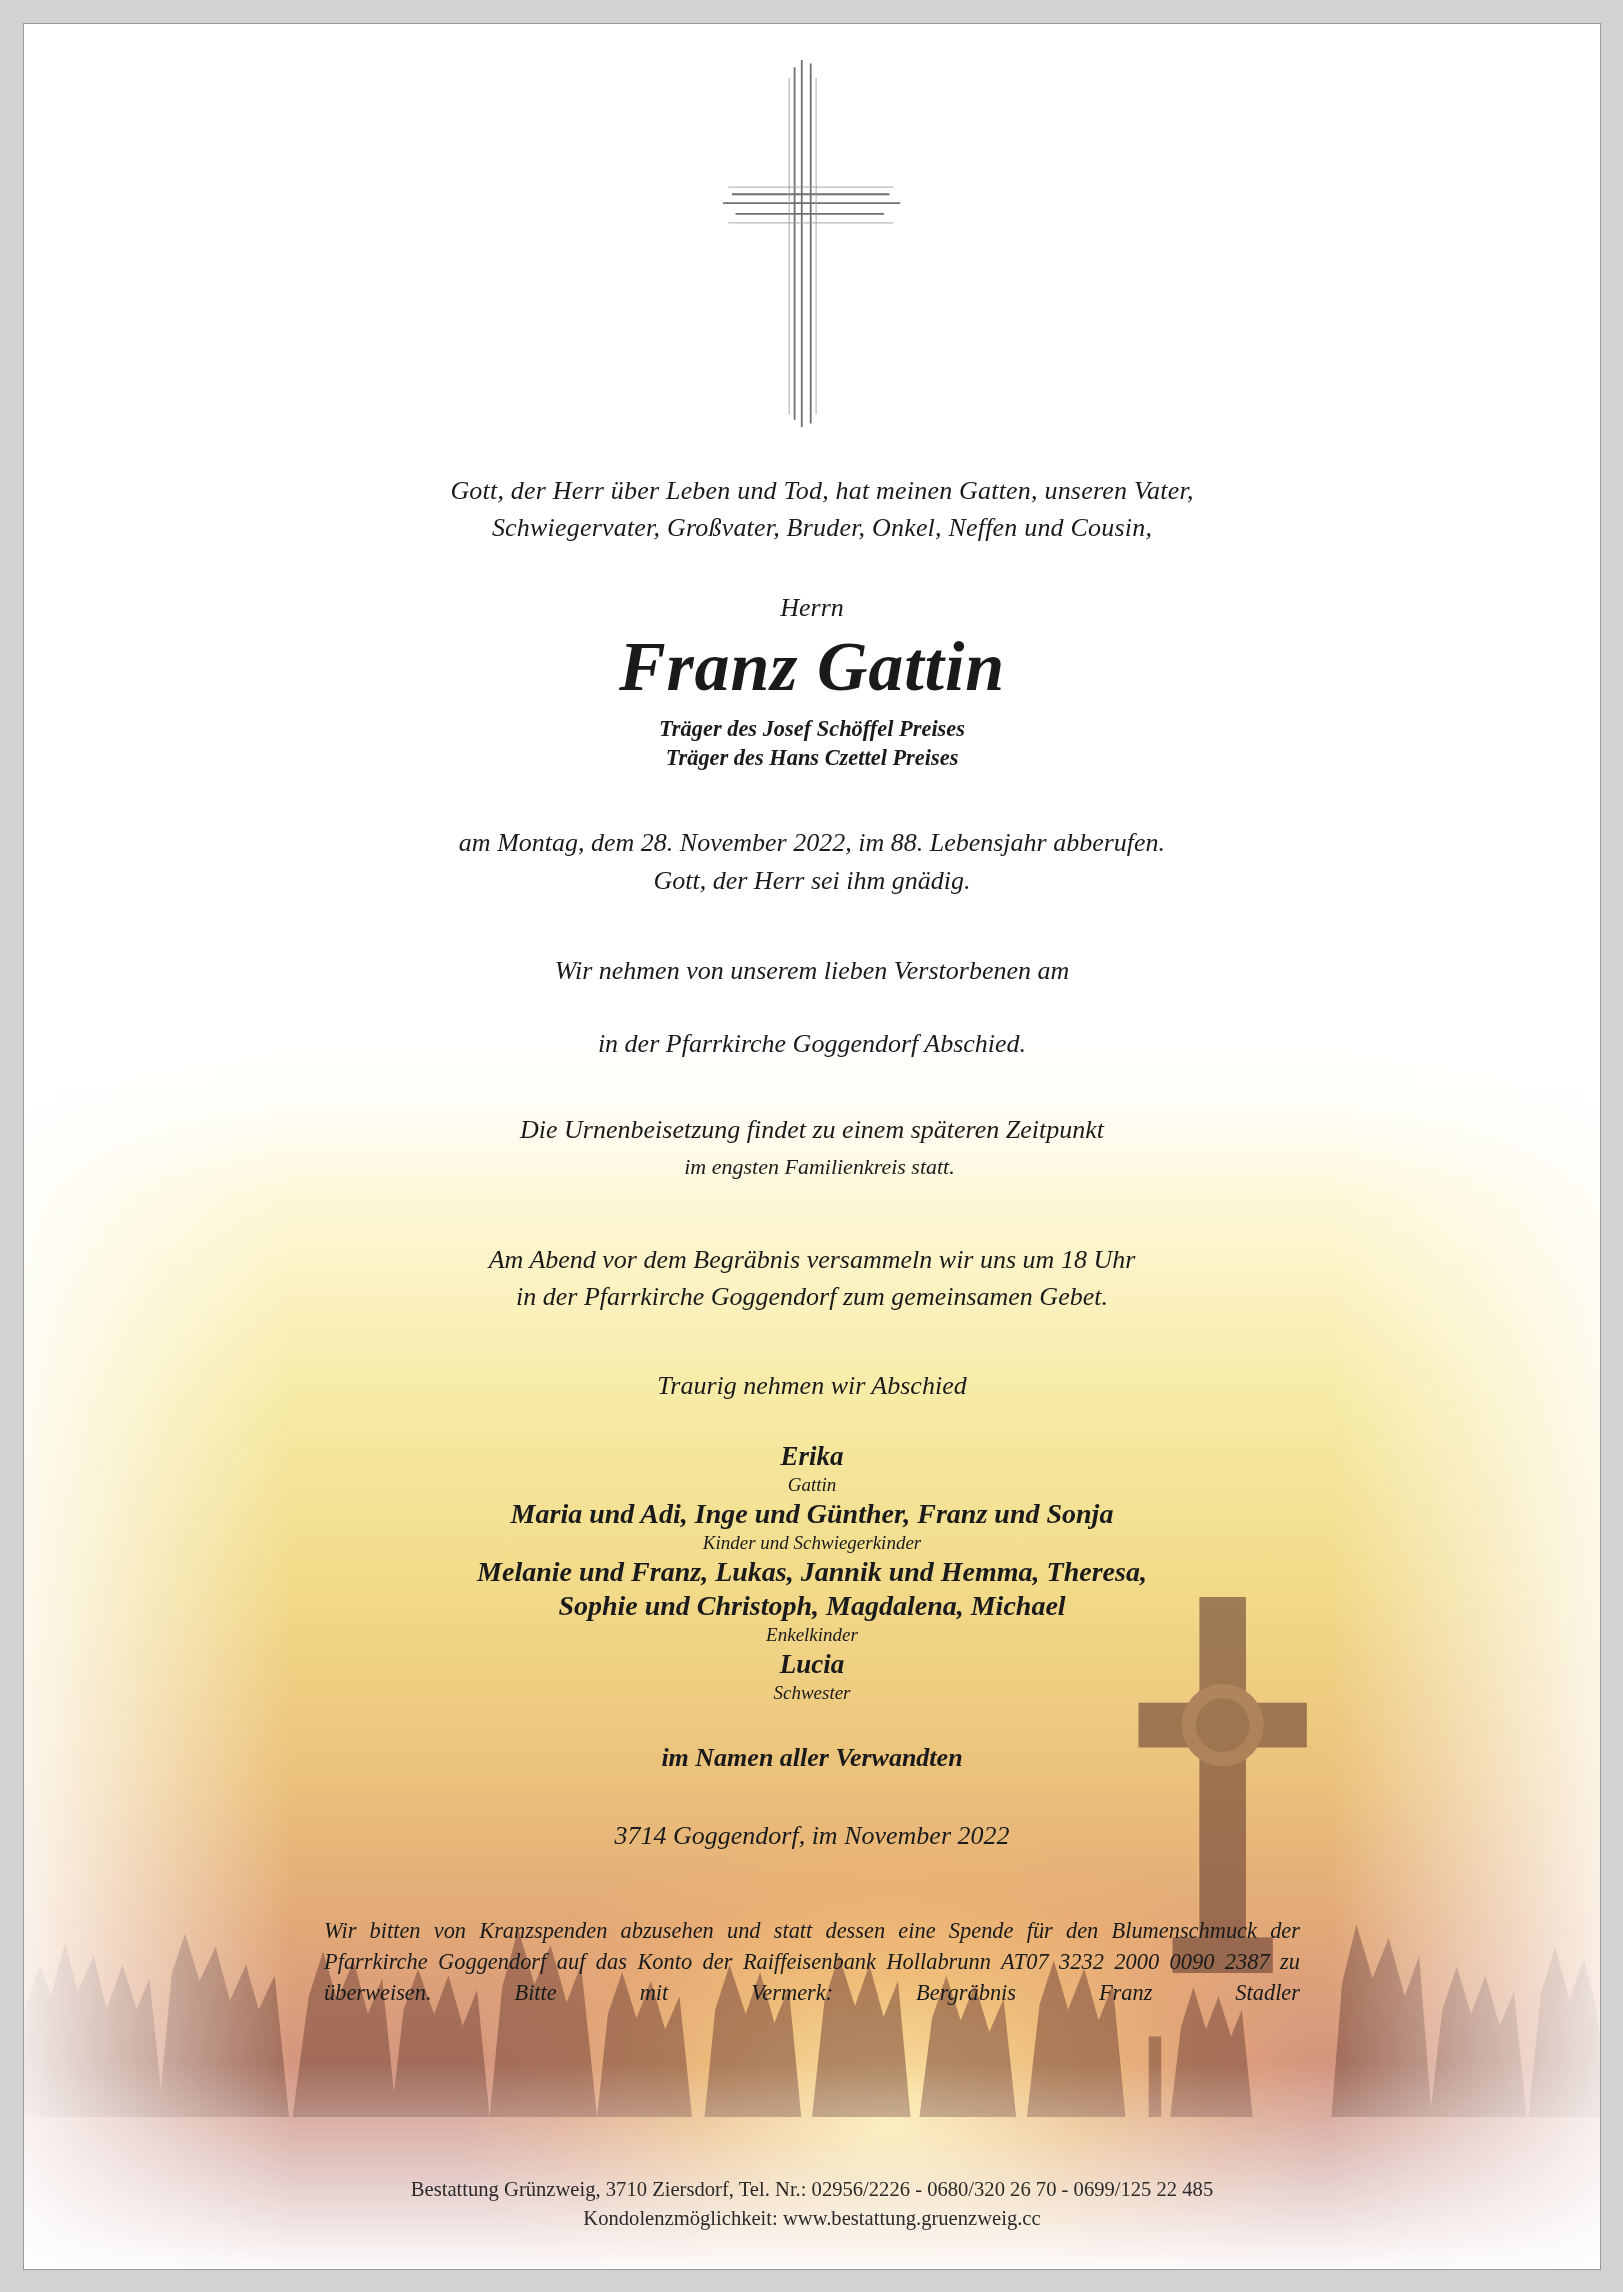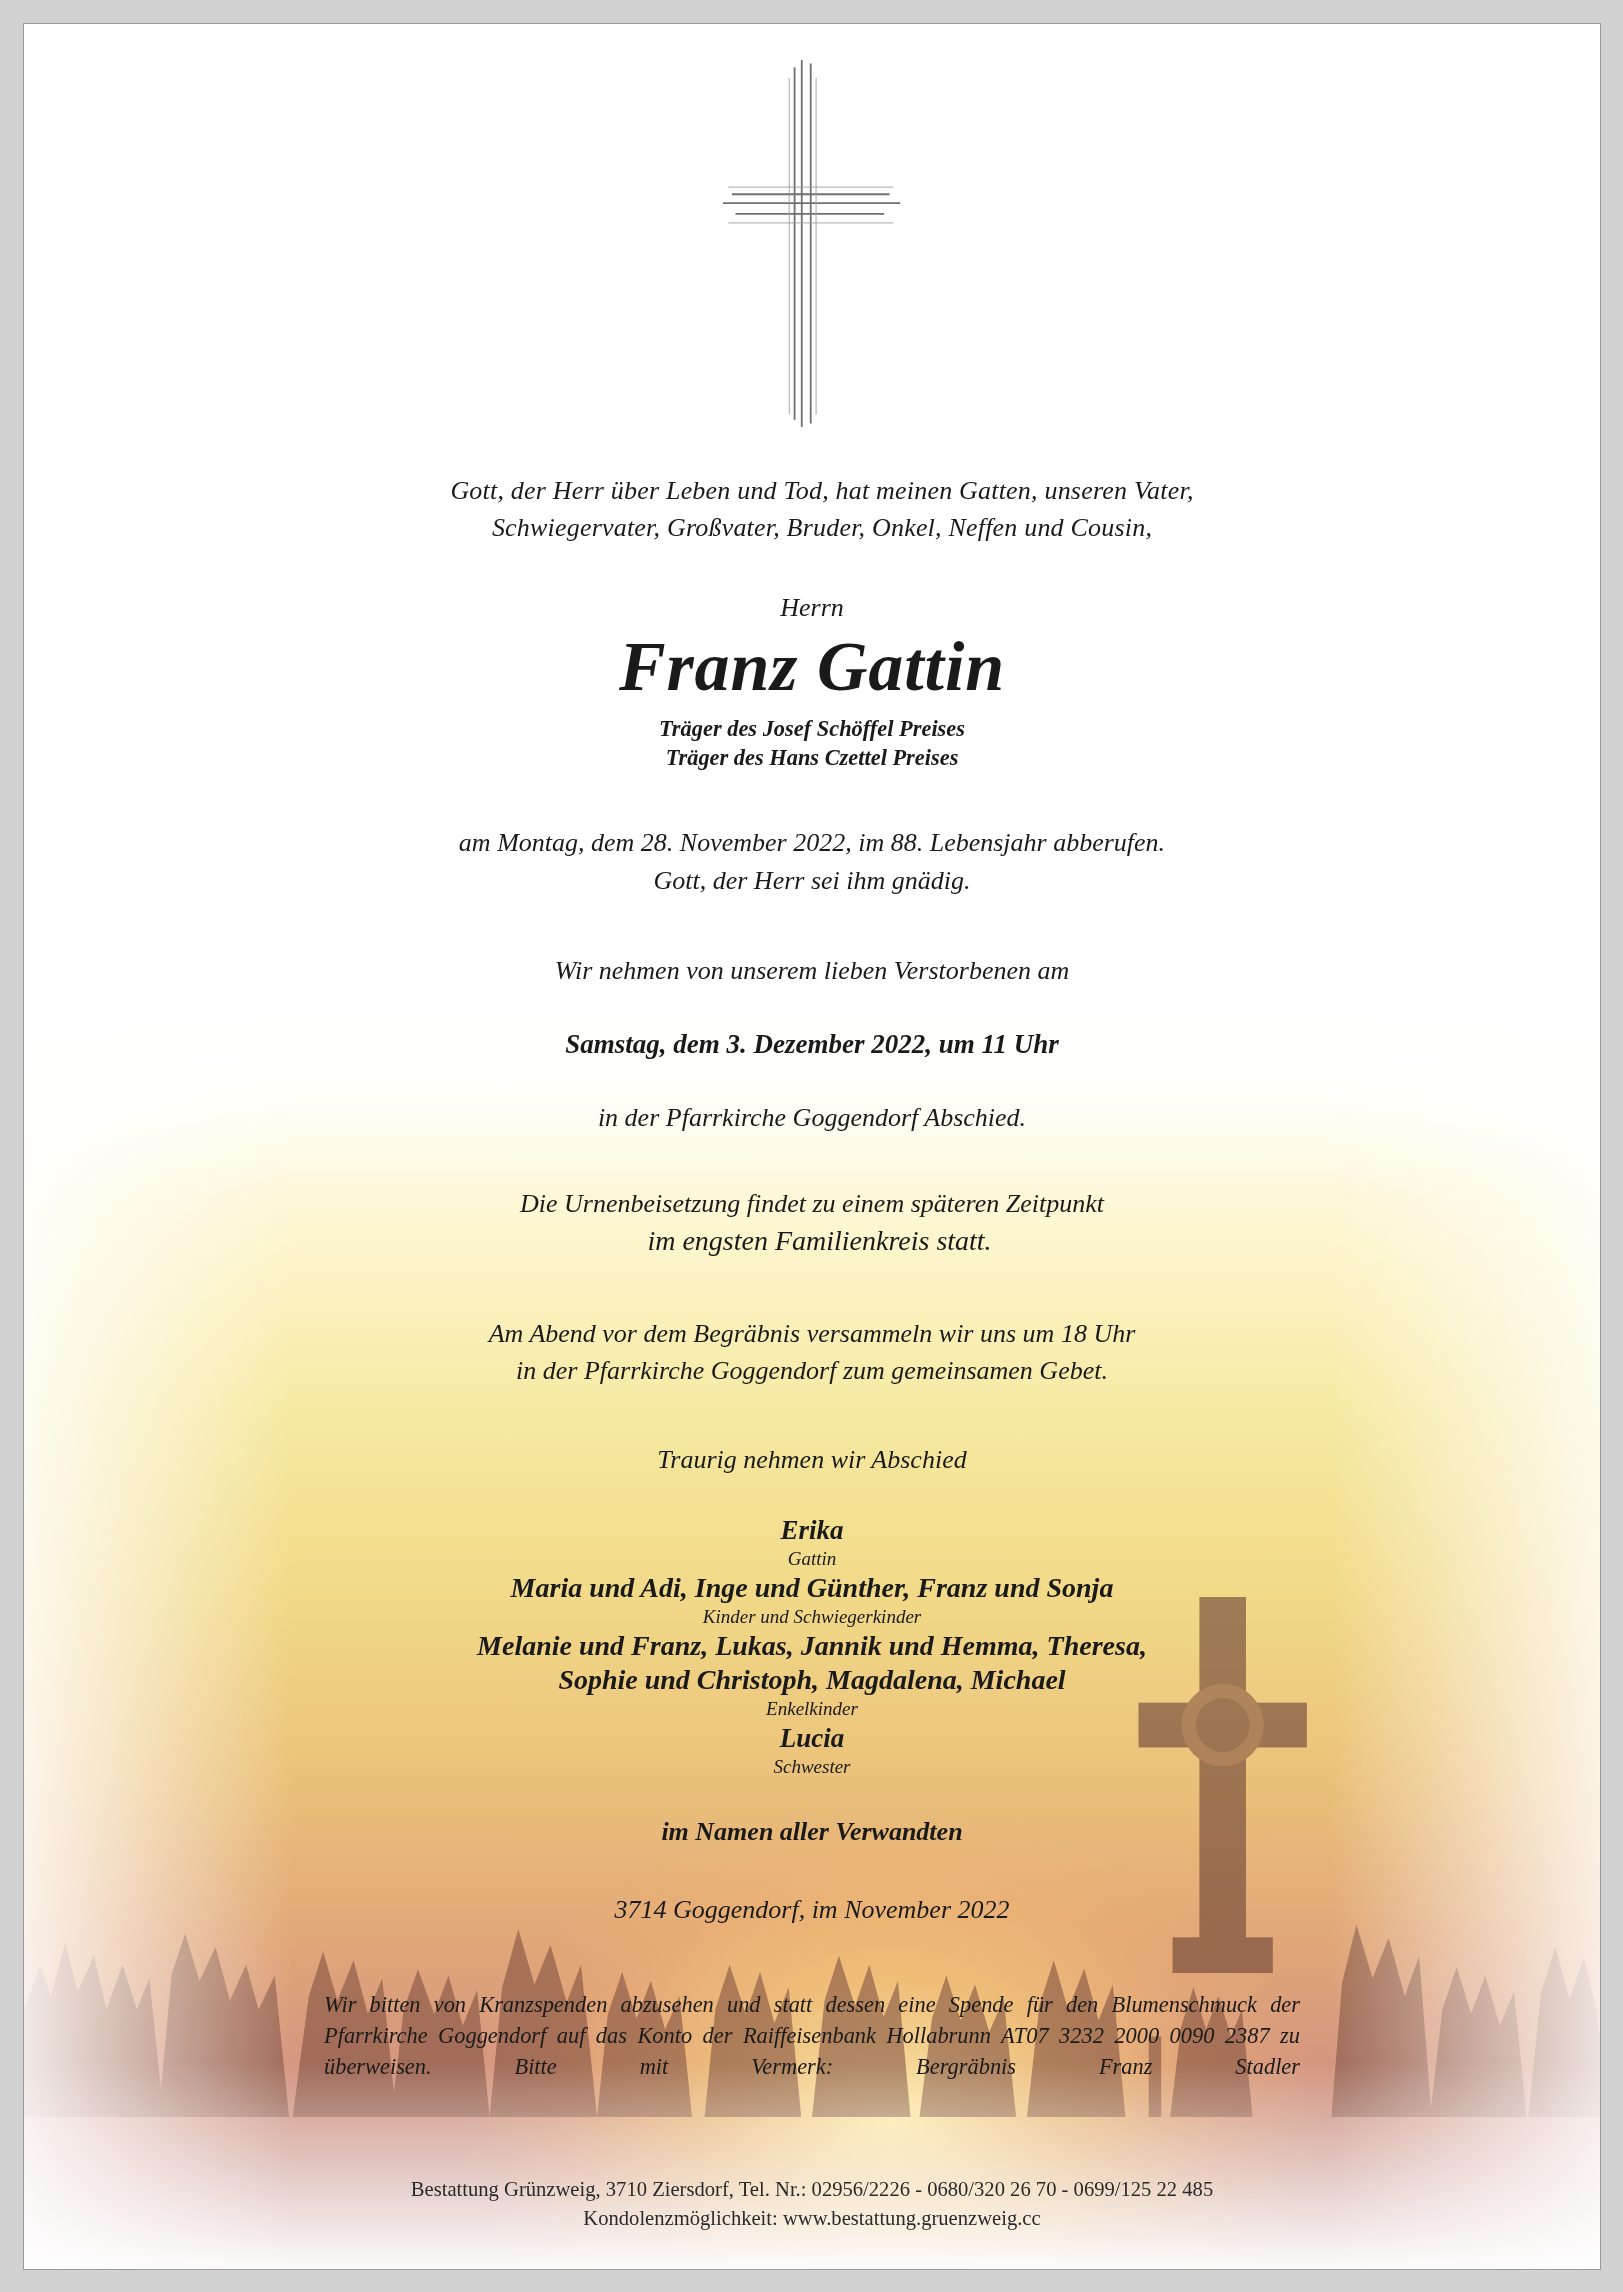--- a/index.html
+++ b/index.html
@@ -330,7 +330,6 @@
 
       <div class="blk farewell-intro">Wir nehmen von unserem lieben Verstorbenen am</div>
 
-      <div class="blk date-strong">Samstag, dem 3. Dezember 2022, um 11 Uhr</div>
 
       <div class="blk church">in der Pfarrkirche Goggendorf Abschied.</div>
 

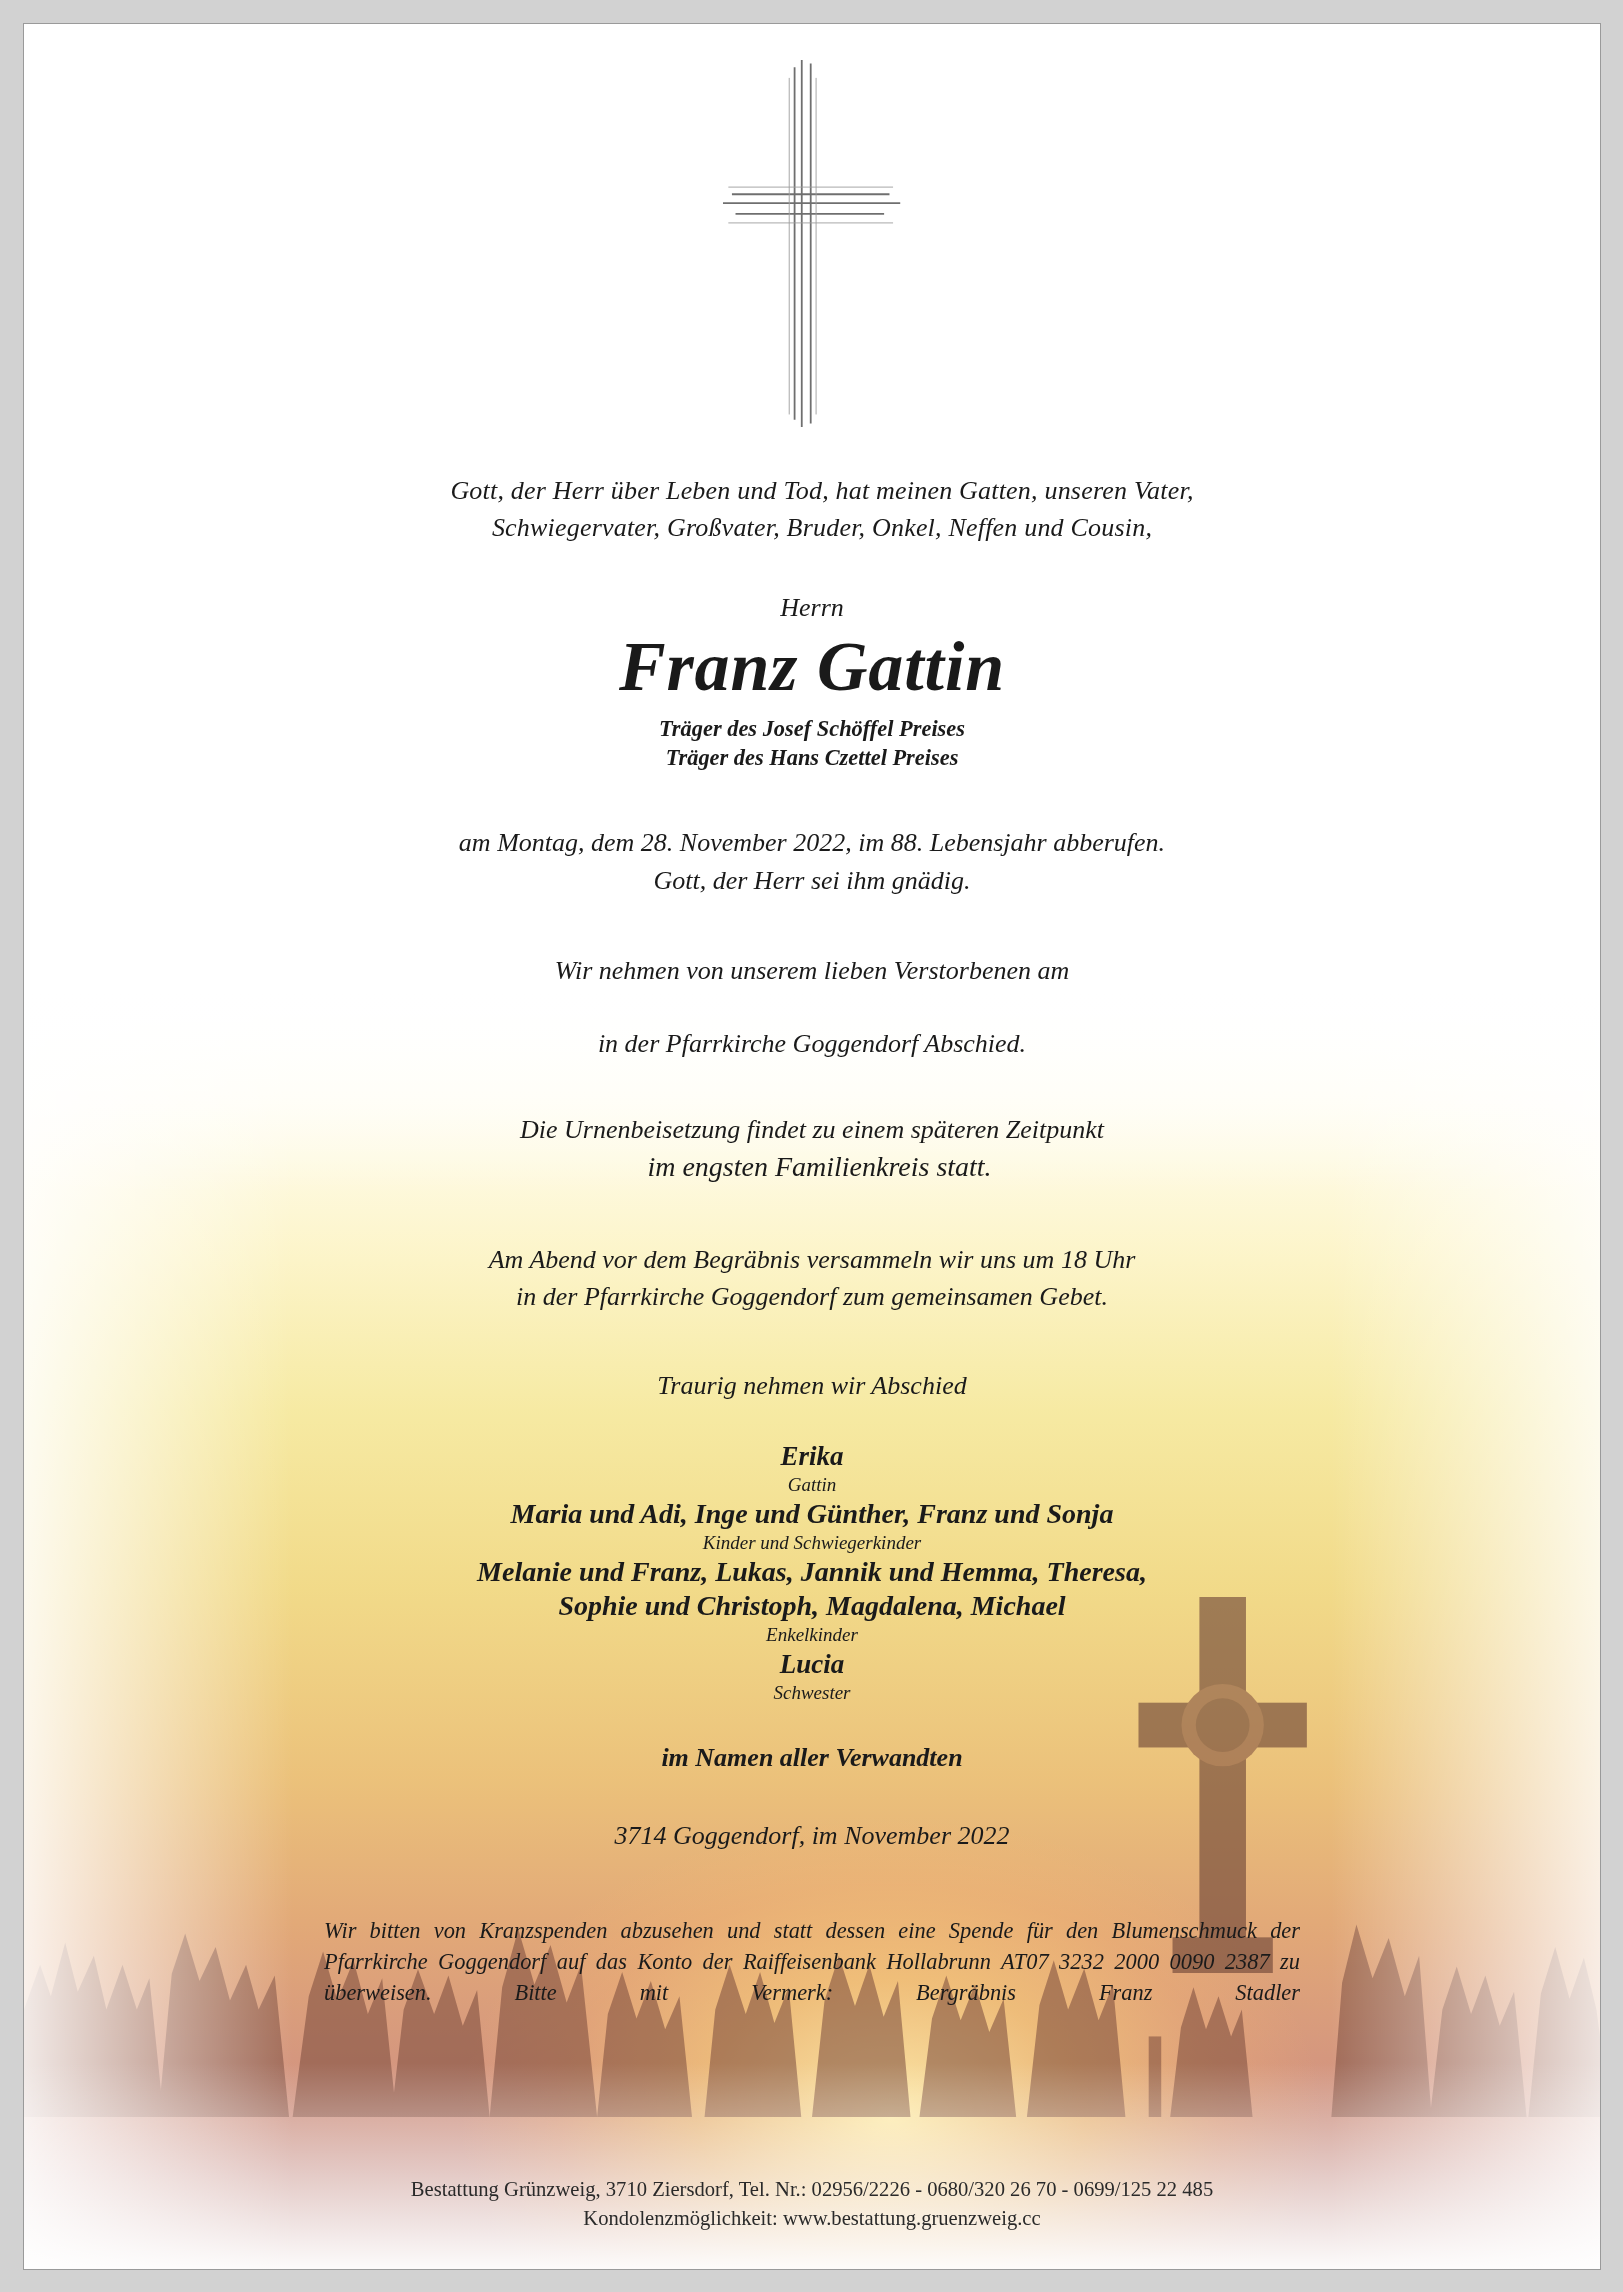--- a/index.html
+++ b/index.html
@@ -334,7 +334,7 @@
       <div class="blk church">in der Pfarrkirche Goggendorf Abschied.</div>
 
       <div class="blk urn">Die Urnenbeisetzung findet zu einem späteren Zeitpunkt</div>
-      <div class="blk" style="font-style:italic;font-size:28px;line-height:37px;padding-left:15px;">im engsten Familienkreis statt.</div>
+      <div class="blk" style="font-style:italic;font-size:22px;line-height:37px;padding-left:15px;">im engsten Familienkreis statt.</div>
 
       <div class="blk prayer">Am Abend vor dem Begräbnis versammeln wir uns um 18 Uhr</div>
       <div class="blk" style="font-style:italic;font-size:26px;line-height:37px;">in der Pfarrkirche Goggendorf zum gemeinsamen Gebet.</div>

